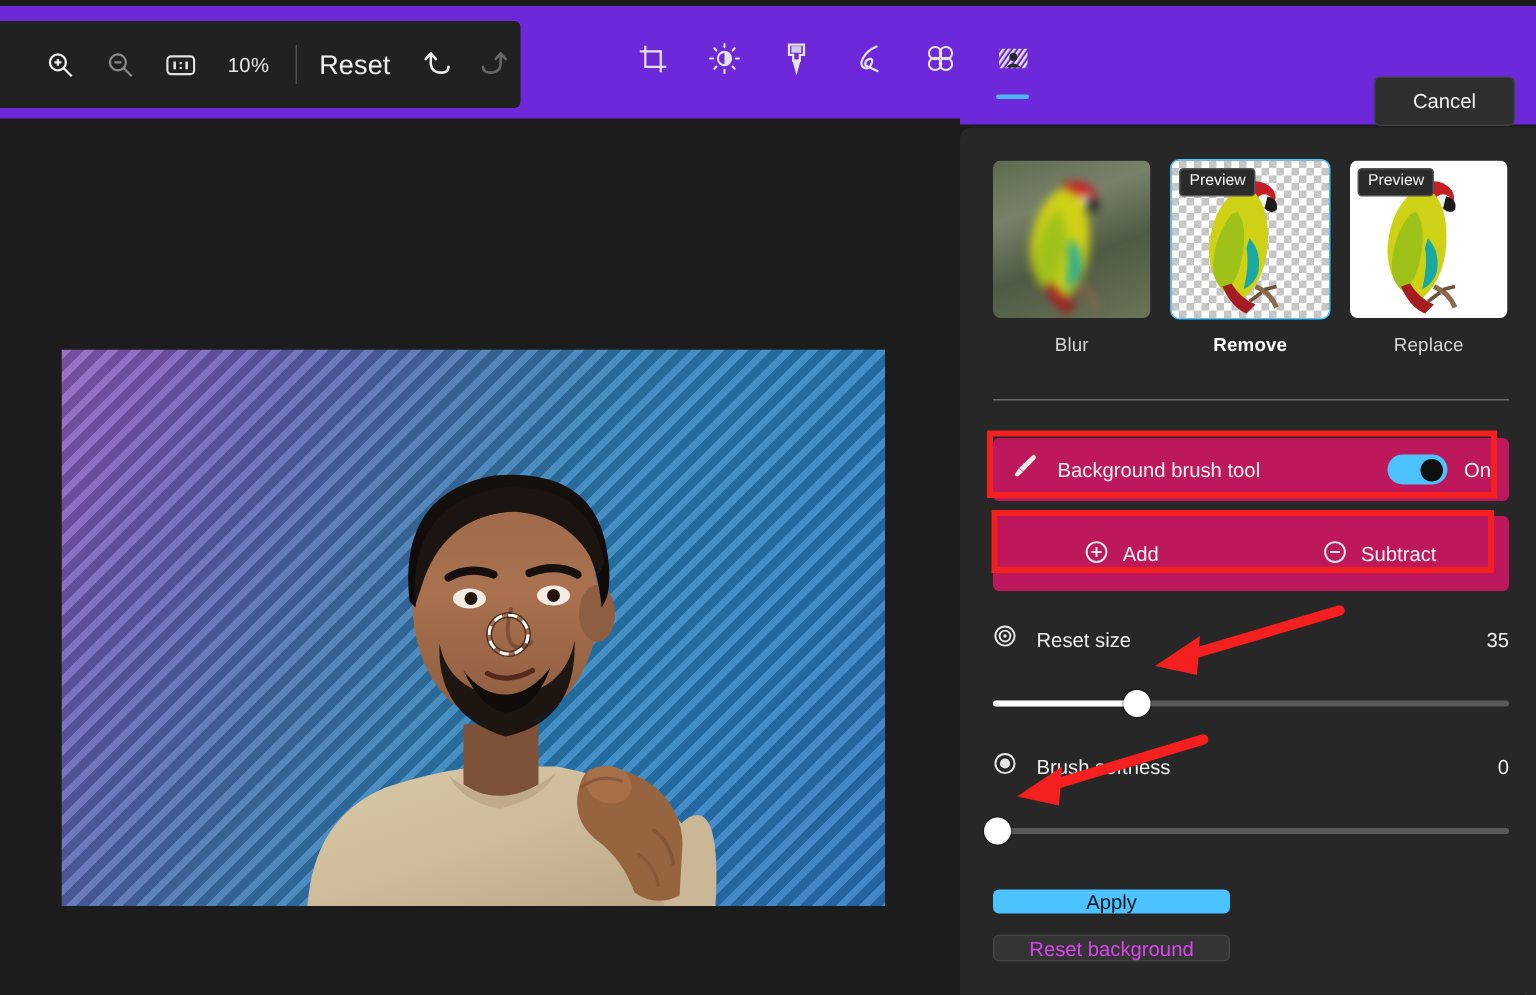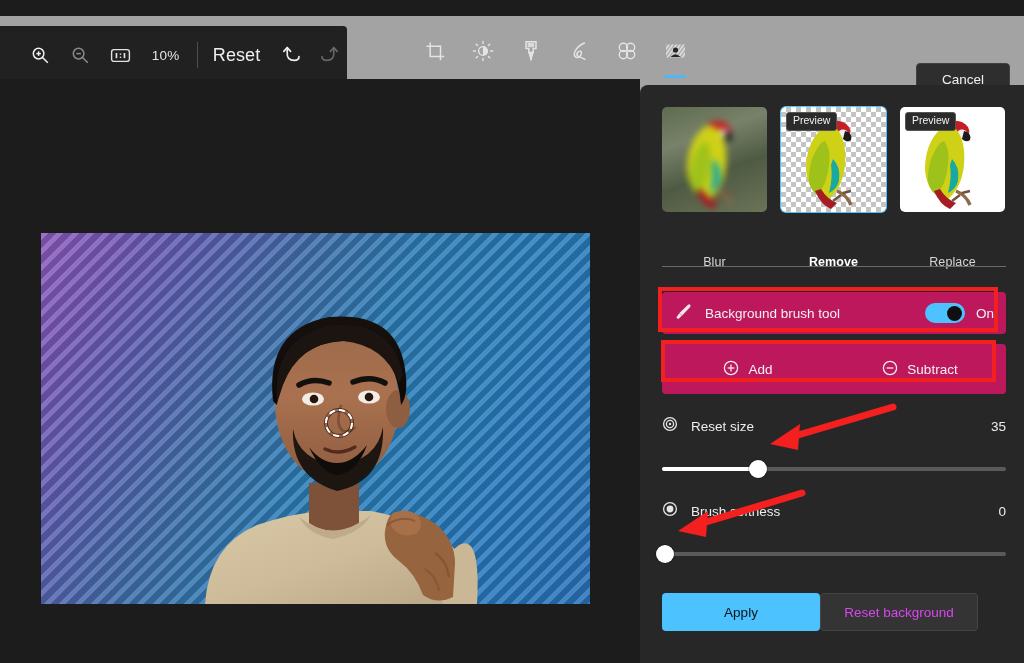--- a/index.html
+++ b/index.html
@@ -13,8 +13,8 @@
 
   
   #toolbar {
-    position:absolute; left:0; top:16px; width:1024px; height:79px;
-    background:#a3a3a3;
+    position:absolute; left:0; top:4px; width:1024px; height:79px;
+    background:#6d28d9;
   }
   .tb-left {
     position:absolute; left:0; top:10px; width:347px; height:58px;

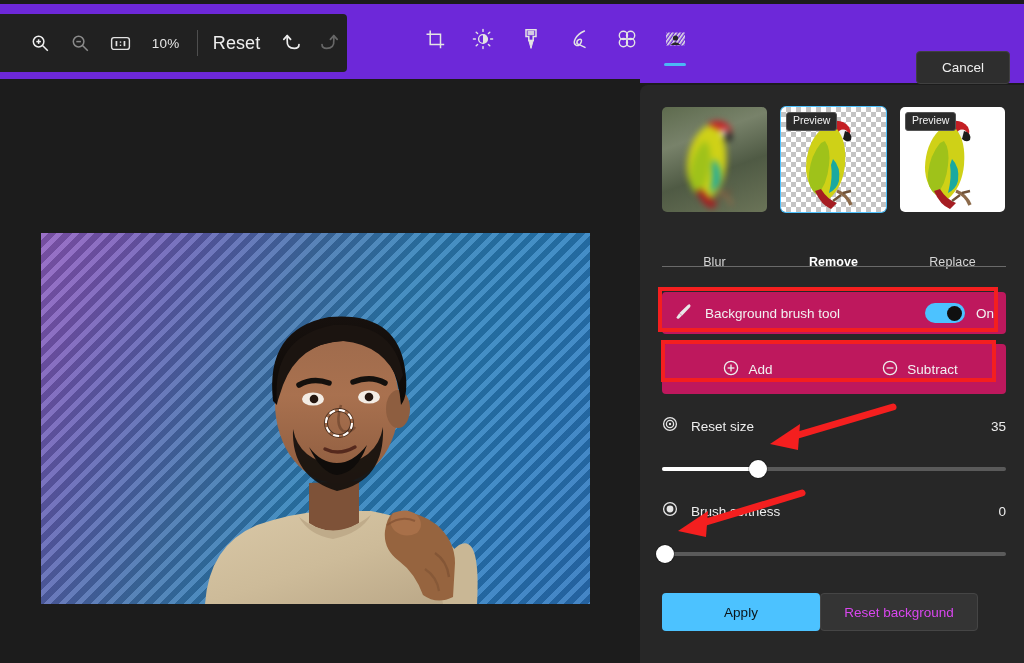--- a/index.html
+++ b/index.html
@@ -116,7 +116,7 @@
     position:absolute; left:22px; top:22px; width:344px;
     display:flex; gap:14px;
   }
-  .thumb-col { width:105px; display:flex; flex-direction:column; align-items:center;gap:32px; }
+  .thumb-col { width:105px; display:flex; flex-direction:column; align-items:center; }
   .thumb-box {
     width:105px; height:105px; border-radius:5px; overflow:hidden;
     position:relative; background:#222;

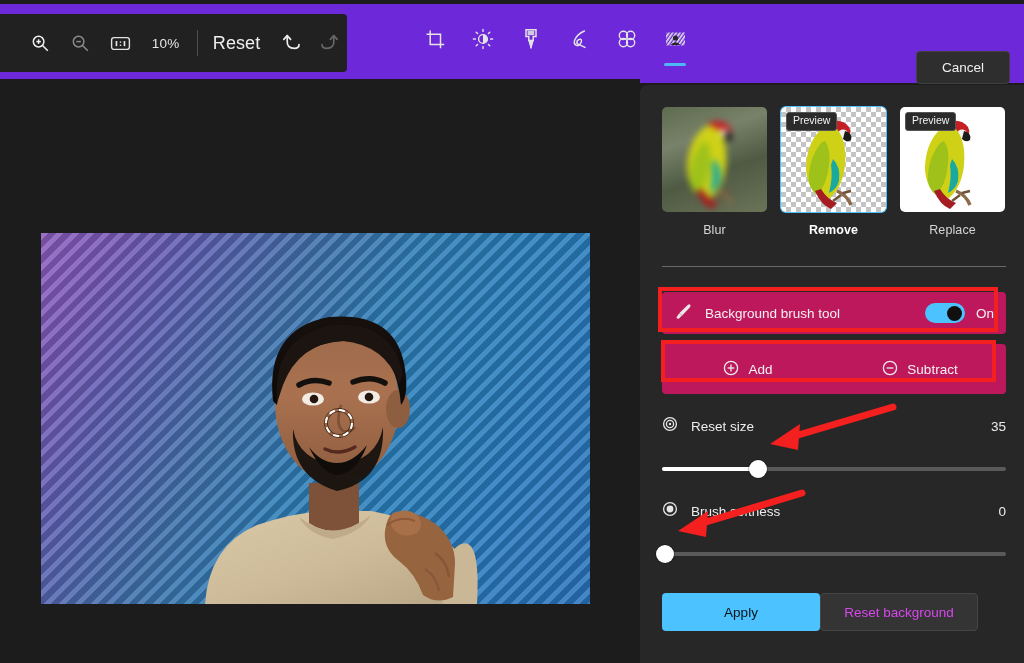--- a/index.html
+++ b/index.html
@@ -209,7 +209,7 @@
   
   .bottom-btns {
     position:absolute; left:22px; top:508px; width:344px; height:48px;
-    display:flex; 
+    display:flex; gap:14px;flex-direction:column;
   }
   .btn-apply {
     width:158px; height:38px; background:#4cc2ff; color:#0b1418;

